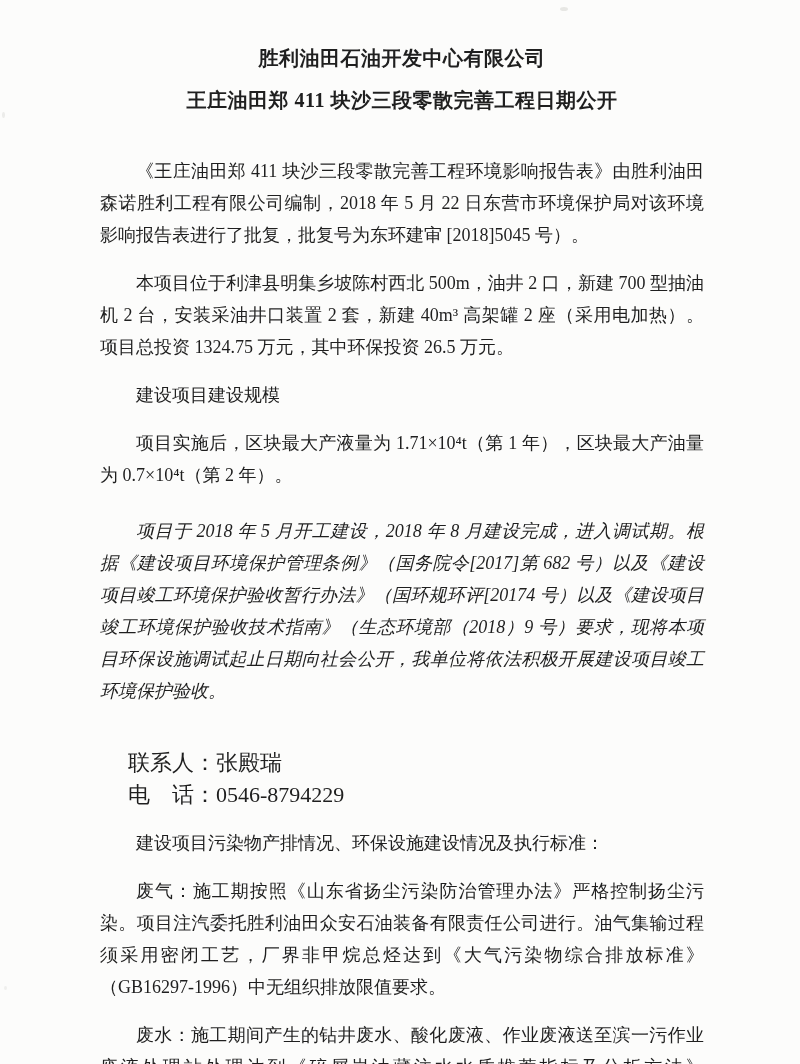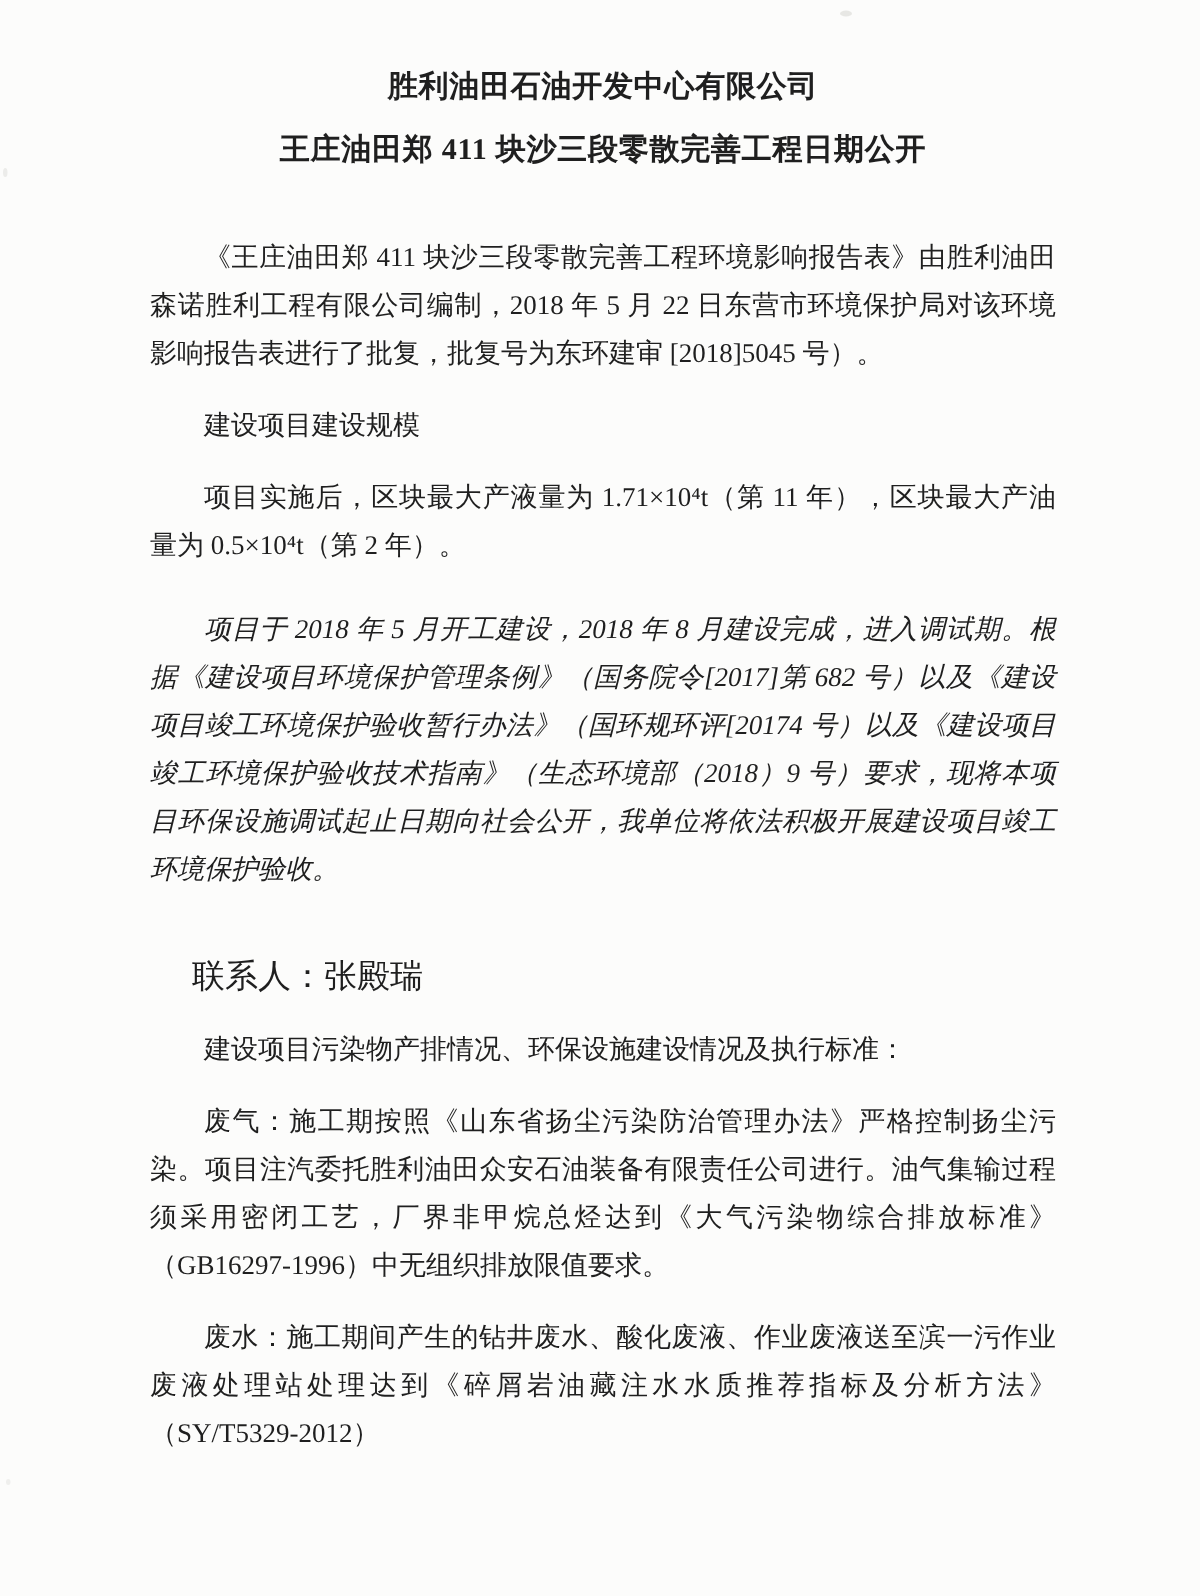--- a/index.html
+++ b/index.html
@@ -72,6 +72,7 @@
 
   <p class="para first-para">《王庄油田郑 411 块沙三段零散完善工程环境影响报告表》由胜利油田森诺胜利工程有限公司编制，2018 年 5 月 22 日东营市环境保护局对该环境影响报告表进行了批复，批复号为东环建审 [2018]5045 号）。</p>
 
+  <p class="para">本项目位于利津县明集乡坡陈村西北 500m，油井 2 口，新建 700 型抽油机 2 台，安装采油井口装置 2 套，新建 40m³ 高架罐 2 座（采用电加热）。项目总投资 1324.75 万元，其中环保投资 26.5 万元。</p>
 
   <p class="para bold">建设项目建设规模</p>
 

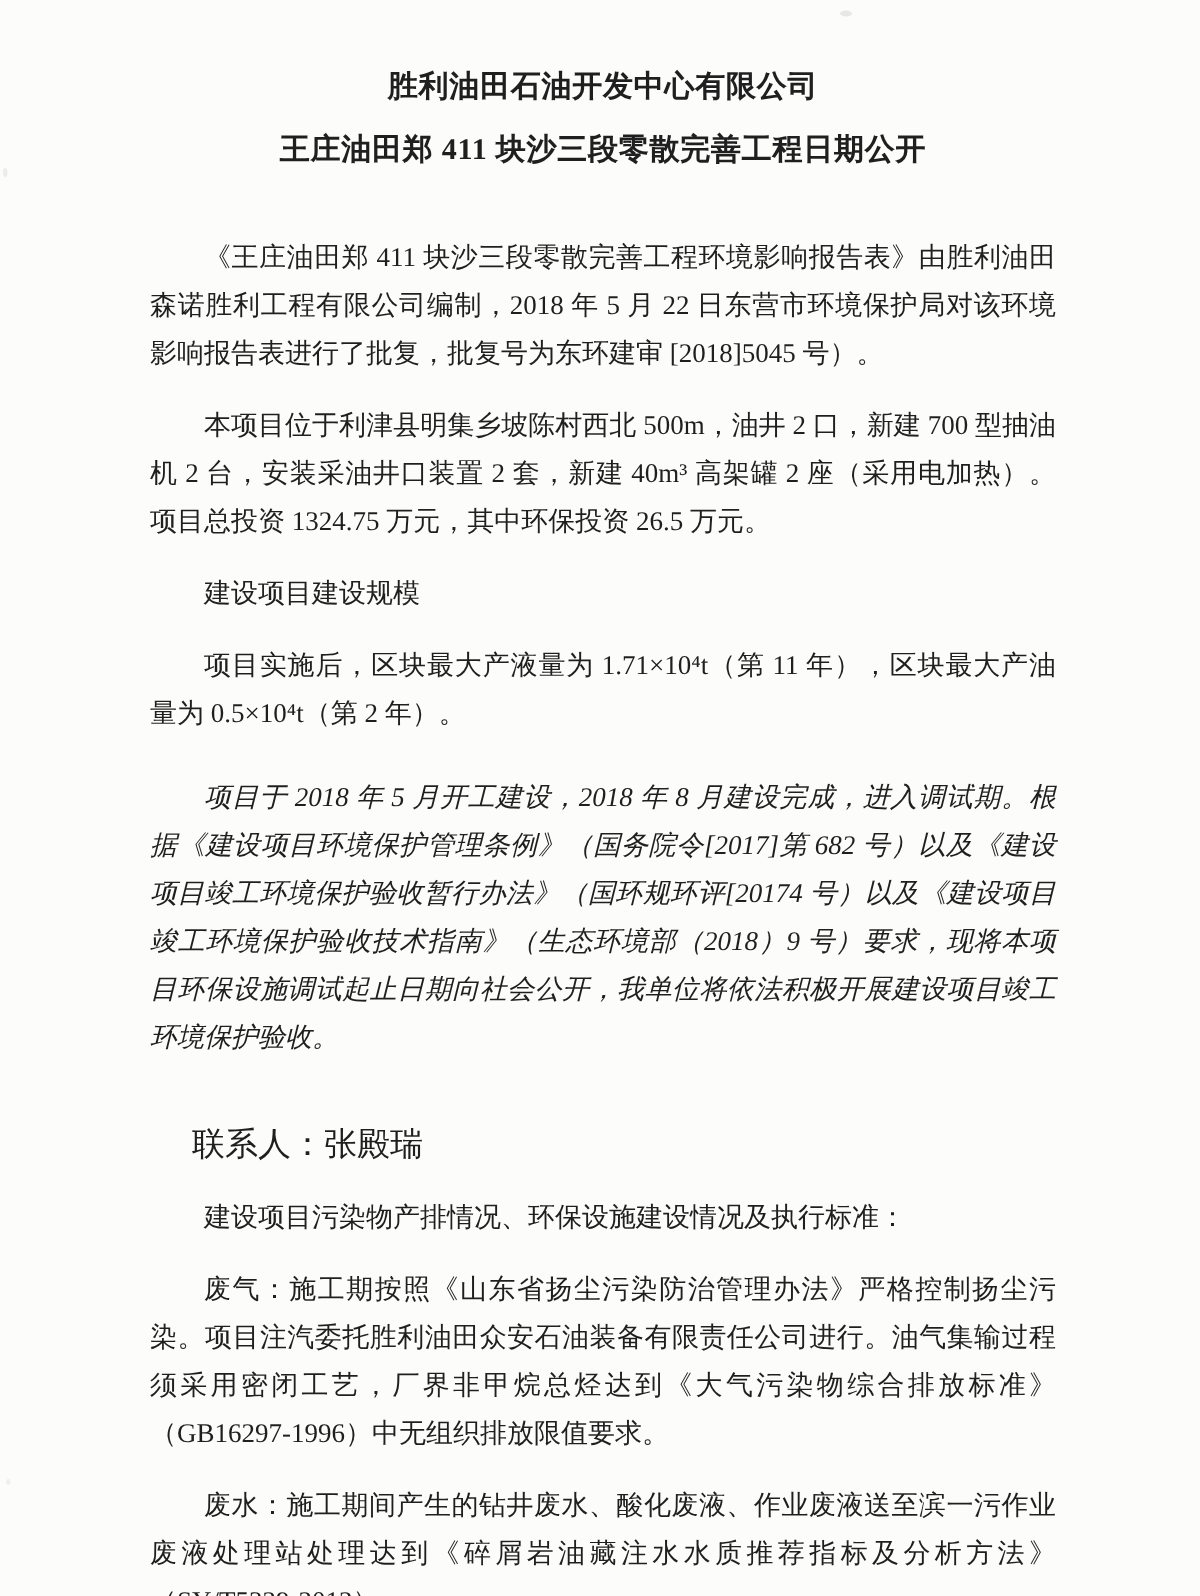--- a/index.html
+++ b/index.html
@@ -76,7 +76,7 @@
 
   <p class="para bold">建设项目建设规模</p>
 
-  <p class="para">项目实施后，区块最大产液量为 1.71×10⁴t（第 11 年），区块最大产油量为 0.5×10⁴t（第 2 年）。</p>
+  <p class="para">项目实施后，区块最大产液量为 1.71×10⁴t（第 1 年），区块最大产油量为 0.7×10⁴t（第 2 年）。</p>
 
   <p class="para gap-before">项目于 2018 年 5 月开工建设，2018 年 8 月建设完成，进入调试期。根据《建设项目环境保护管理条例》（国务院令[2017]第 682 号）以及《建设项目竣工环境保护验收暂行办法》（国环规环评[20174 号）以及《建设项目竣工环境保护验收技术指南》（生态环境部（2018）9 号）要求，现将本项目环保设施调试起止日期向社会公开，我单位将依法积极开展建设项目竣工环境保护验收。</p>
 

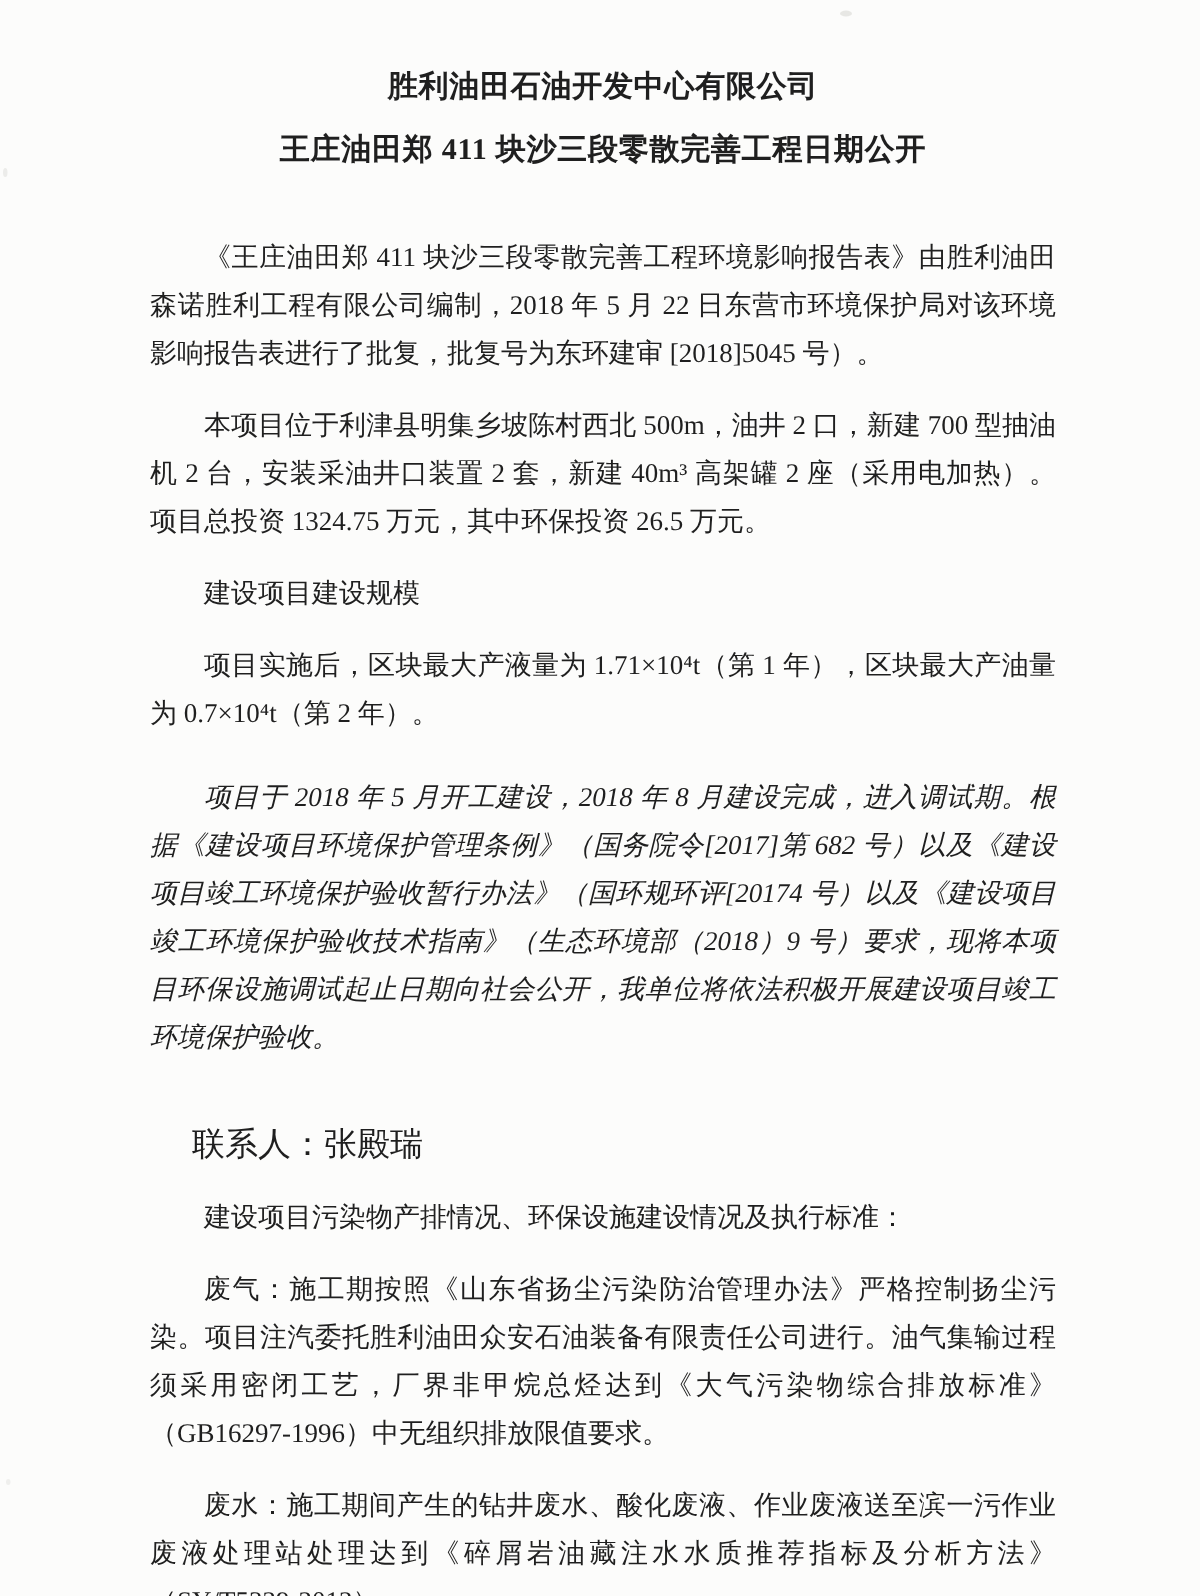--- a/index.html
+++ b/index.html
@@ -84,6 +84,9 @@
     <span>联系人：</span><span>张殿瑞</span>
   </p>
 
+  <p class="contact-line">
+    <span>电　话：</span><span>0546-8794229</span>
+  </p>
 
   <p class="para bold">建设项目污染物产排情况、环保设施建设情况及执行标准：</p>
 

